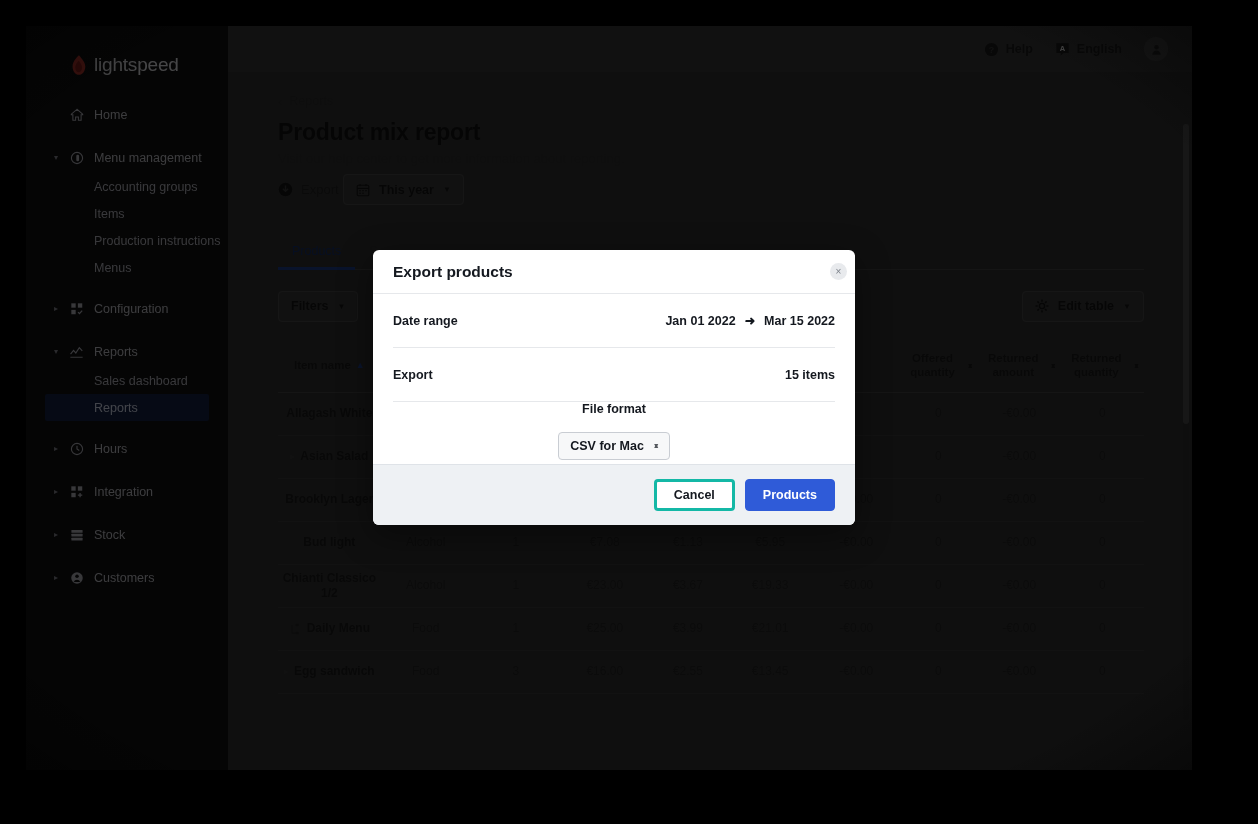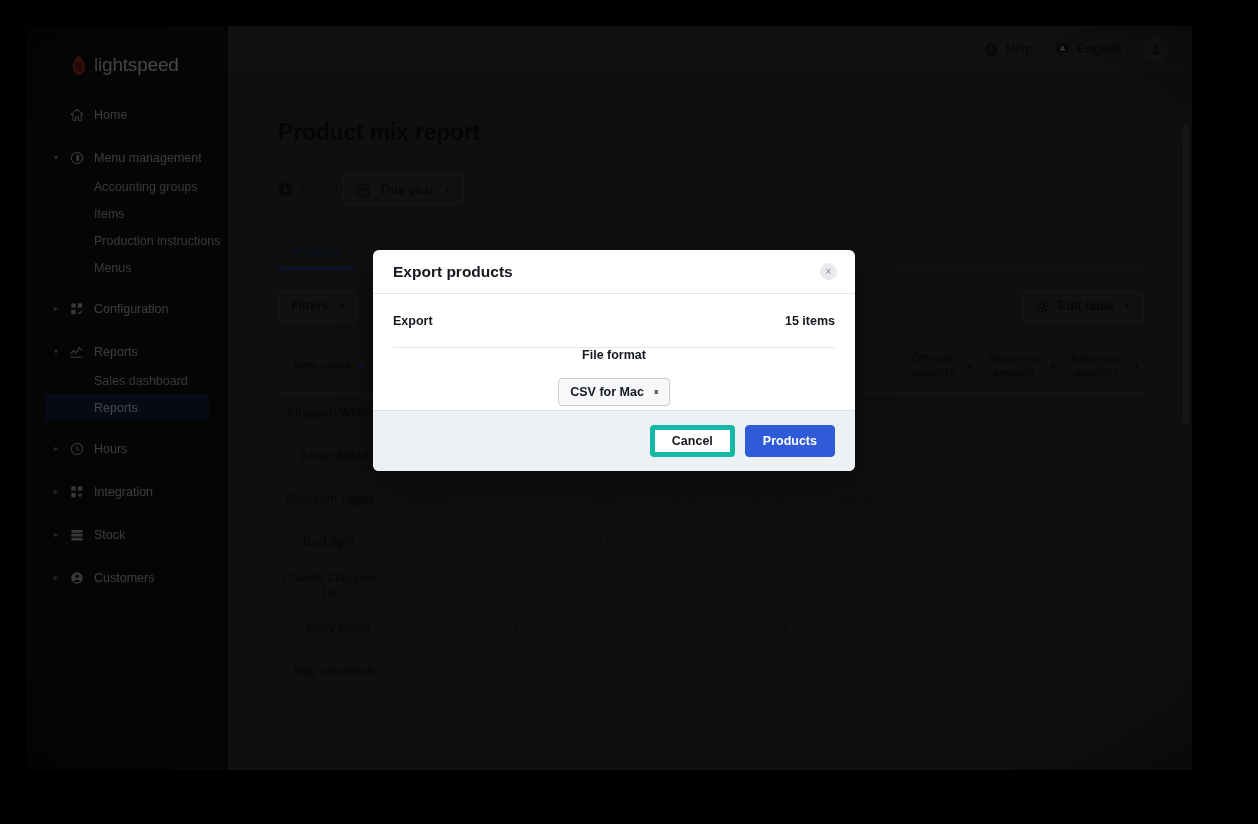--- a/index.html
+++ b/index.html
@@ -245,7 +245,7 @@
   #modal-head {
     height: 44px;
     display: flex; align-items: center; justify-content: space-between;
-    padding: 0 18px 0 20px;
+    padding: 0 8px 0 20px;
     border-bottom: 1px solid #e6e8eb;
   }
   #modal-title { font-size: 15.5px; font-weight: 700; color: #14181f; }

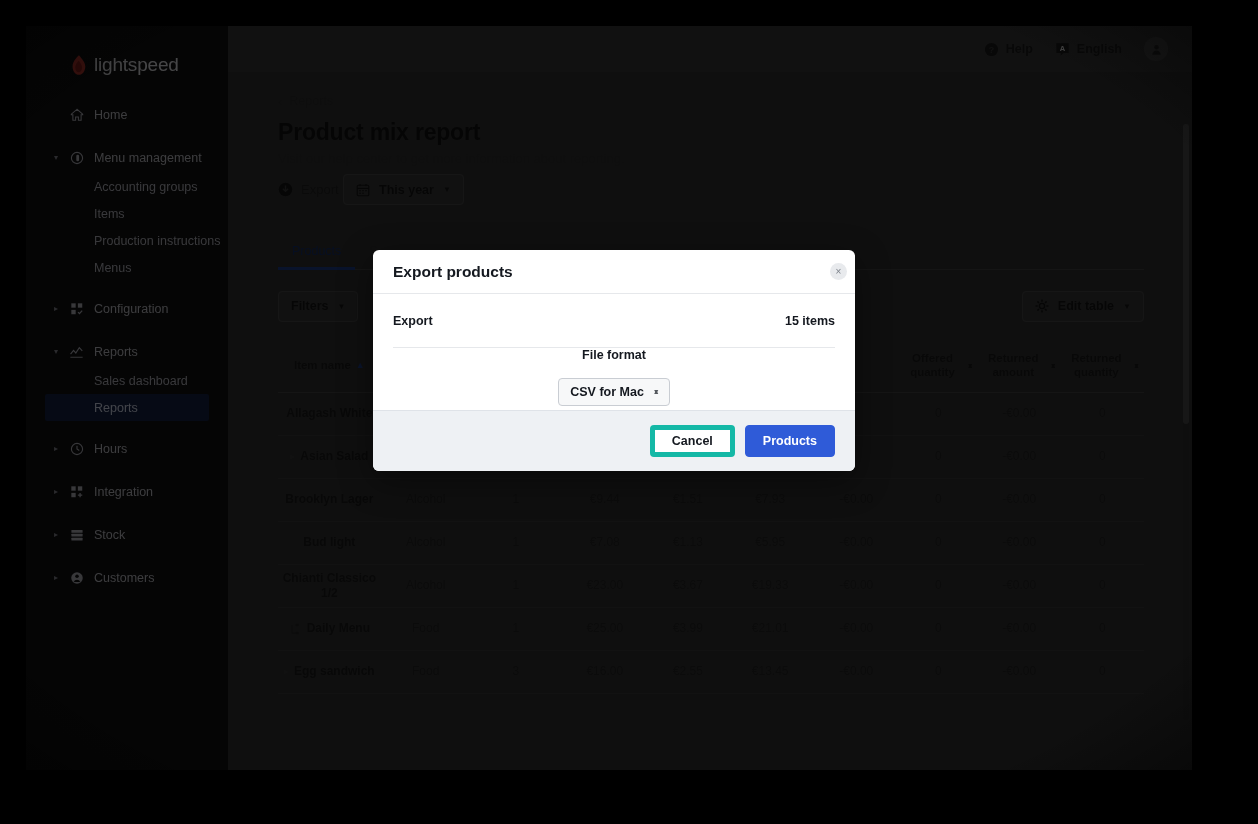--- a/index.html
+++ b/index.html
@@ -688,6 +688,14 @@
       </div>
       <div id="modal-body">
 
+        <div class="mrow">
+          <div class="mlabel">Date range</div>
+          <div class="mvalue">
+            <span>Jan 01 2022</span>
+            <span>➜</span>
+            <span>Mar 15 2022</span>
+          </div>
+        </div>
 
         <div class="mrow">
           <div class="mlabel">Export</div>

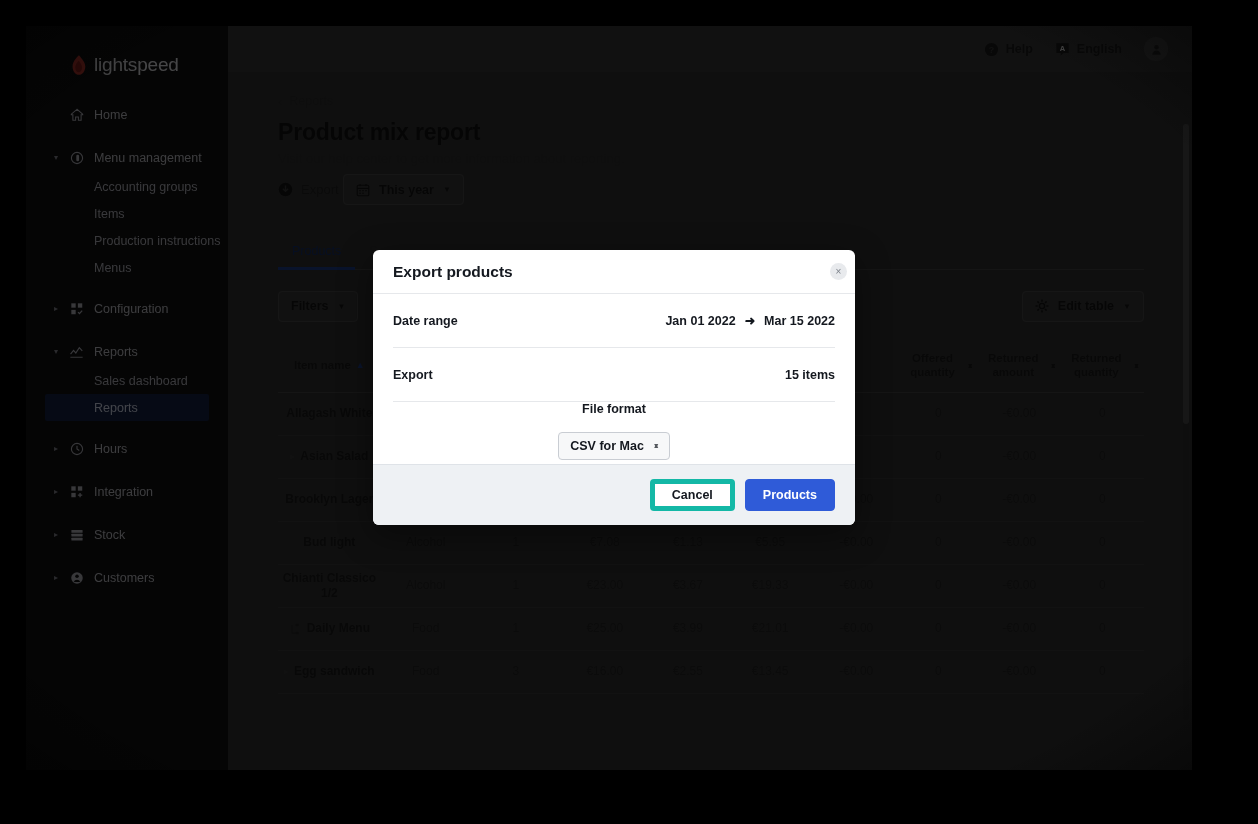--- a/index.html
+++ b/index.html
@@ -291,7 +291,7 @@
     border-radius: 4px; font-size: 12.5px; font-weight: 700;
     cursor: pointer; display: inline-flex; align-items: center;
   }
-  #cancel-btn { background: #fff; border: 5px solid #14b8a6; color: #14181f; }
+  #cancel-btn { background: #fff; border: 3px solid #14b8a6; color: #14181f; }
   #download-btn { background: #2f5bd8; border: 1px solid #2f5bd8; color: #fff; }
 </style>
 </head>

